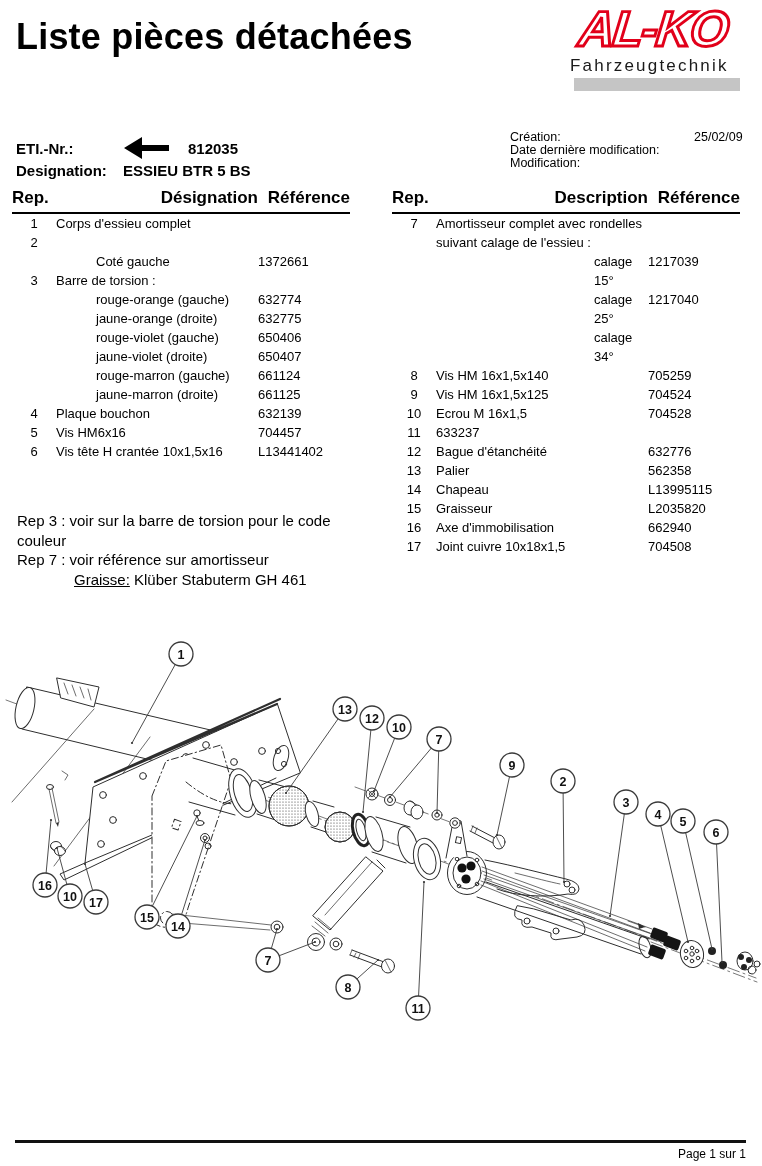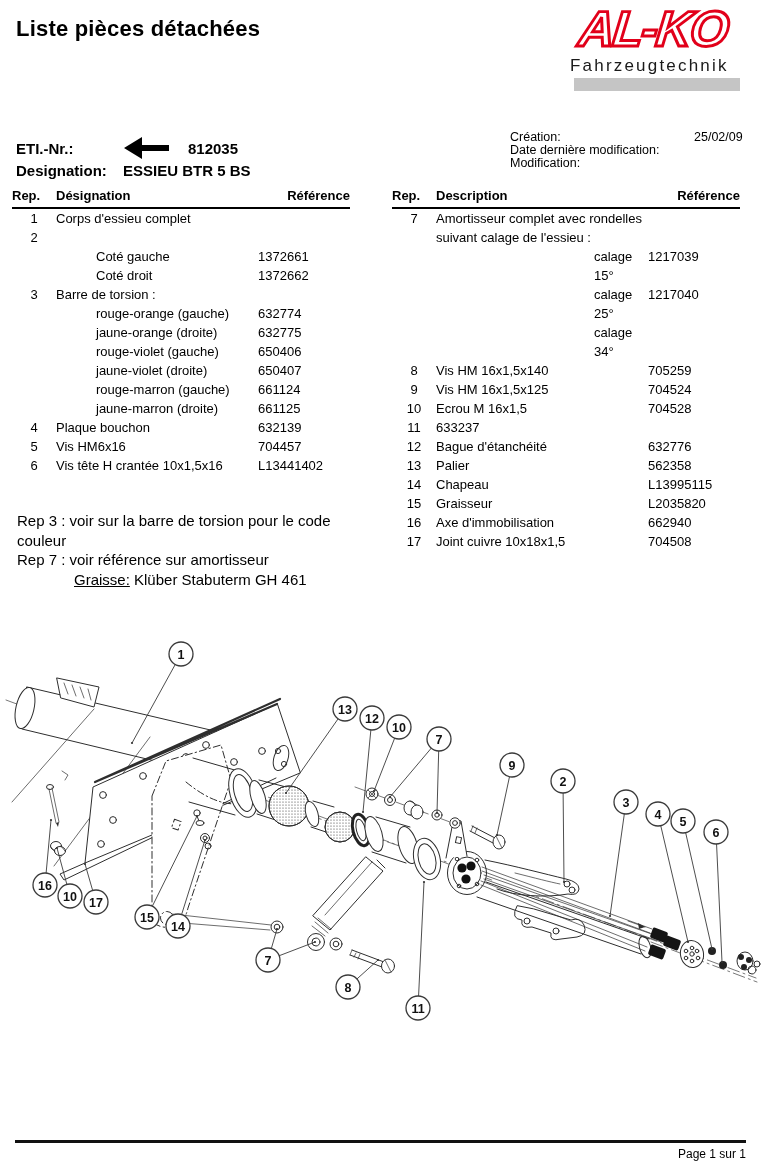--- a/index.html
+++ b/index.html
@@ -4,7 +4,7 @@
 <style>
   html,body{margin:0;padding:0}
   body{width:762px;height:1166px;background:#fff;font-family:"Liberation Sans",sans-serif;color:#000;position:relative;overflow:hidden}
-  #title{position:absolute;left:16px;top:16px;margin:0;font-size:22px;font-weight:bold;letter-spacing:.2px}
+  #title{position:absolute;left:16px;top:16px;margin:0;font-size:36px;font-weight:bold;letter-spacing:.2px}
   
   #logo{position:absolute;left:558px;top:2px;width:200px;height:92px}
   

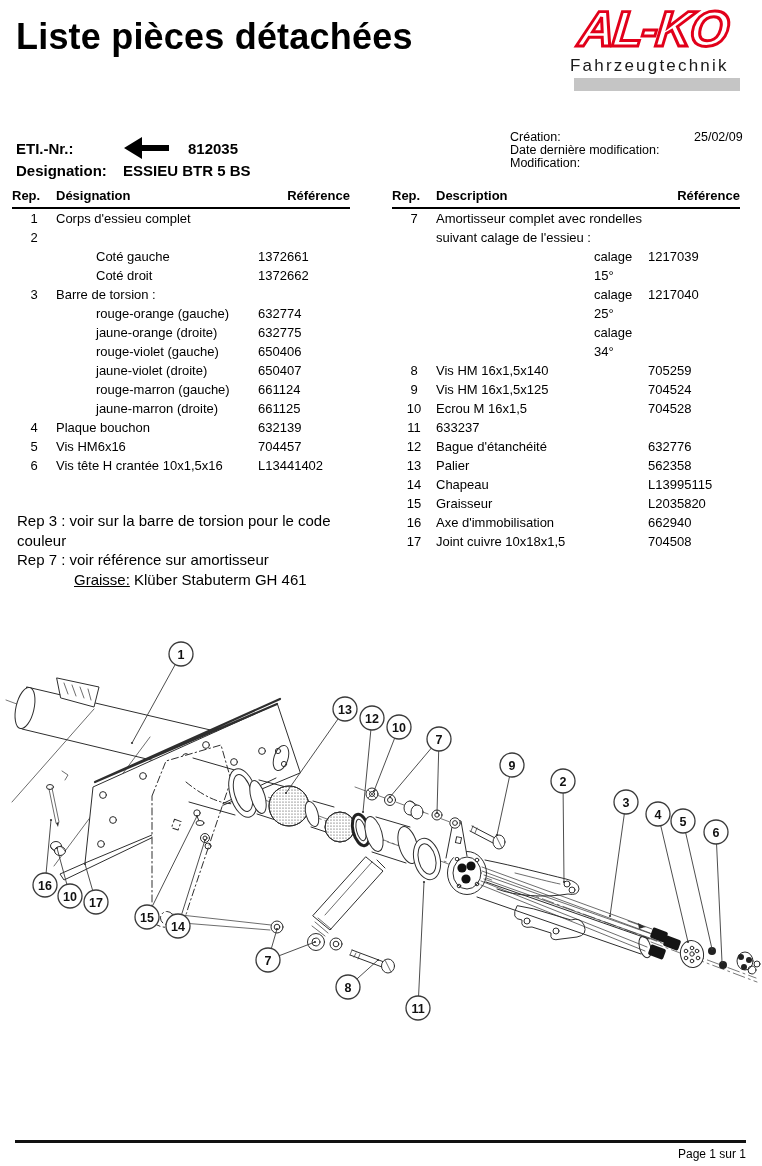--- a/index.html
+++ b/index.html
@@ -18,7 +18,7 @@
   .ptable{position:absolute;top:188px;font-size:13px}
   #t-left{left:12px;width:338px}
   #t-right{left:392px;width:348px}
-  .thead{display:grid;grid-template-columns:44px 1fr 92px;font-weight:bold;border-bottom:2.5px solid #000;padding-bottom:4px;font-size:13px}
+  .thead{display:grid;grid-template-columns:44px 1fr 92px;font-weight:bold;border-bottom:2.5px solid #000;padding-bottom:4px;font-size:17px}
   .thead .h-des{text-align:left}
   .thead .h-ref{text-align:right}
   .tr{display:grid;grid-template-columns:44px 1fr 92px;line-height:19px;min-height:19px}

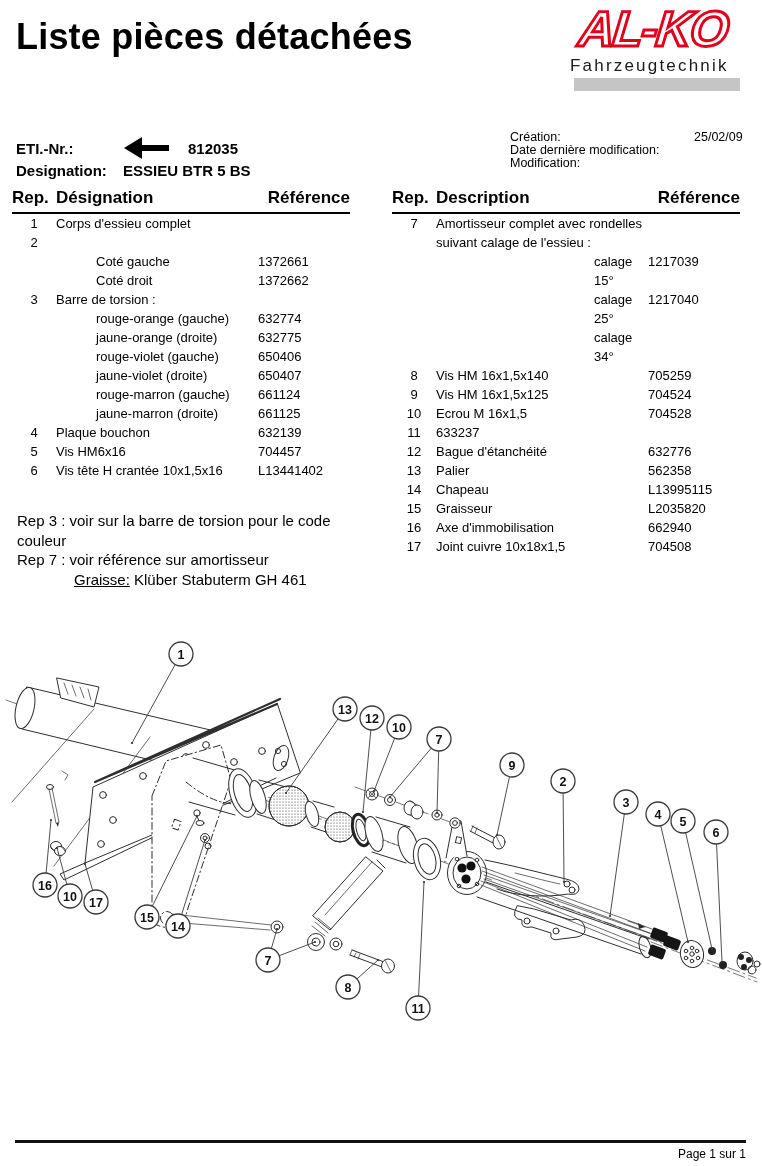--- a/index.html
+++ b/index.html
@@ -19,7 +19,7 @@
   #t-left{left:12px;width:338px}
   #t-right{left:392px;width:348px}
   .thead{display:grid;grid-template-columns:44px 1fr 92px;font-weight:bold;border-bottom:2.5px solid #000;padding-bottom:4px;font-size:17px}
-  .thead .h-des{text-align:left}
+  .thead .h-des{text-align:right}
   .thead .h-ref{text-align:right}
   .tr{display:grid;grid-template-columns:44px 1fr 92px;line-height:19px;min-height:19px}
   .c-rep{text-align:center}

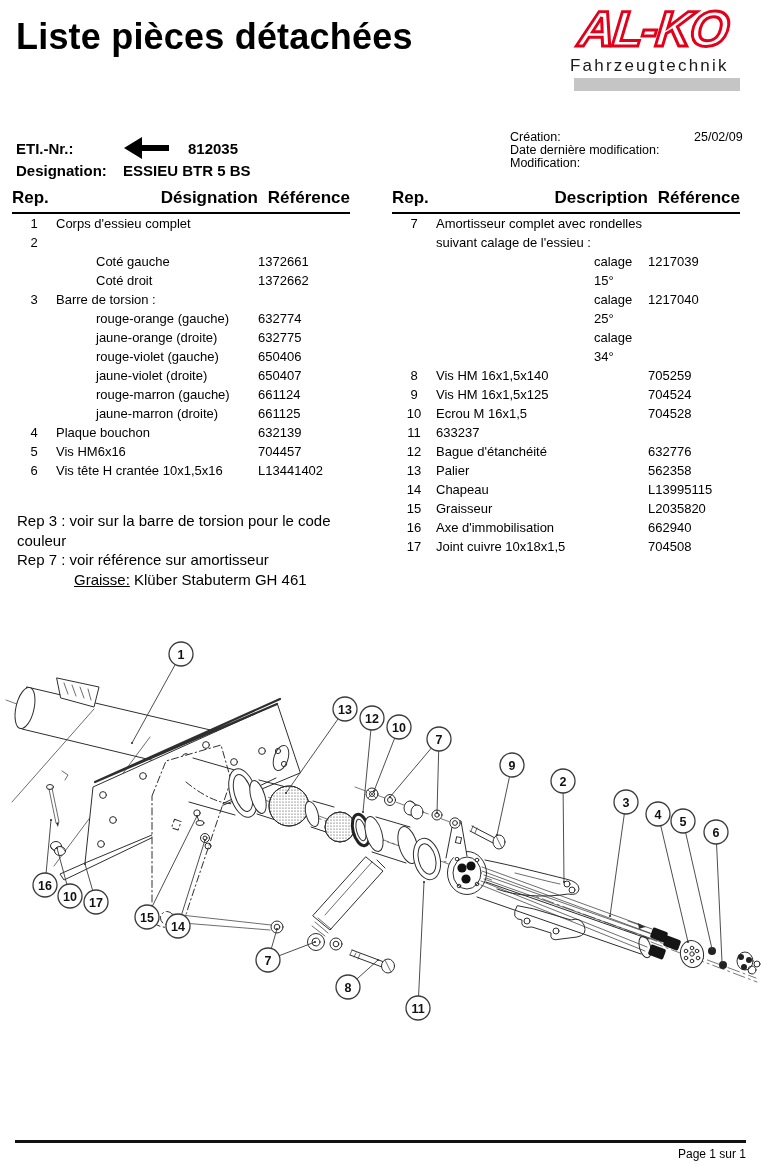--- a/index.html
+++ b/index.html
@@ -92,11 +92,6 @@
       <span class="c-rep"></span>
       <span class="c-des ind1">Coté gauche</span>
       <span class="c-ref">1372661</span>
-    </div>
-  <div class="tr">
-      <span class="c-rep"></span>
-      <span class="c-des ind1">Coté droit</span>
-      <span class="c-ref">1372662</span>
     </div>
   <div class="tr">
       <span class="c-rep">3</span>

